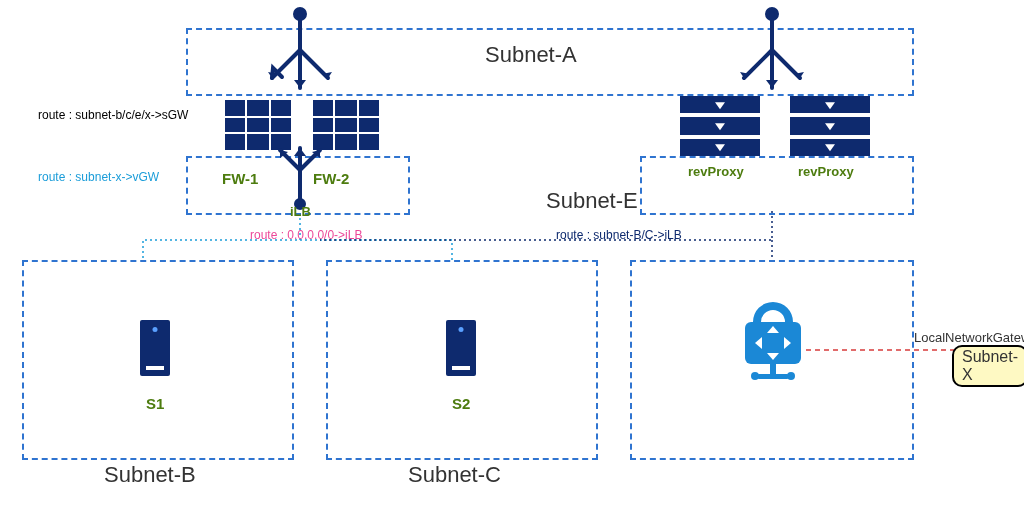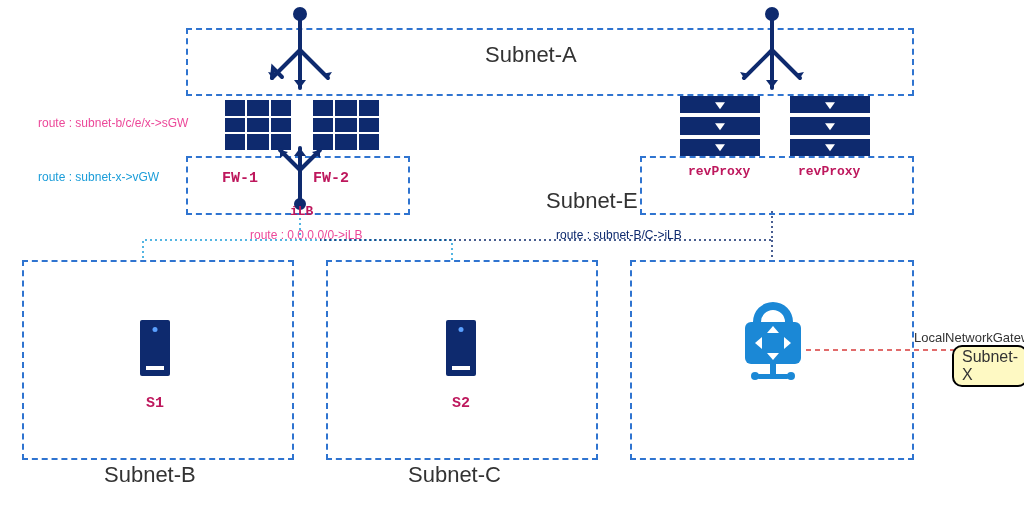--- a/index.html
+++ b/index.html
@@ -95,7 +95,7 @@
 <div class="tag navy" style="position:absolute;left:688px;top:164px;font-size:13px;">revProxy</div>
 <div class="tag navy" style="position:absolute;left:798px;top:164px;font-size:13px;">revProxy</div>
 
-<div class="route-label" style="position:absolute;left:38px;top:116px;color:#ec4899;text-align:center;">route : subnet-b/c/e/x-&gt;sGW</div>
+<div class="route-label" style="position:absolute;left:38px;top:108px;color:#000000;text-align:center;">route : subnet-b/c/e/x-&gt;sGW</div>
 <div class="route-label azure" style="position:absolute;left:38px;top:170px;color:#1b9dd9;">route : subnet-x-&gt;vGW</div>
 
 <svg width="1024" height="507">

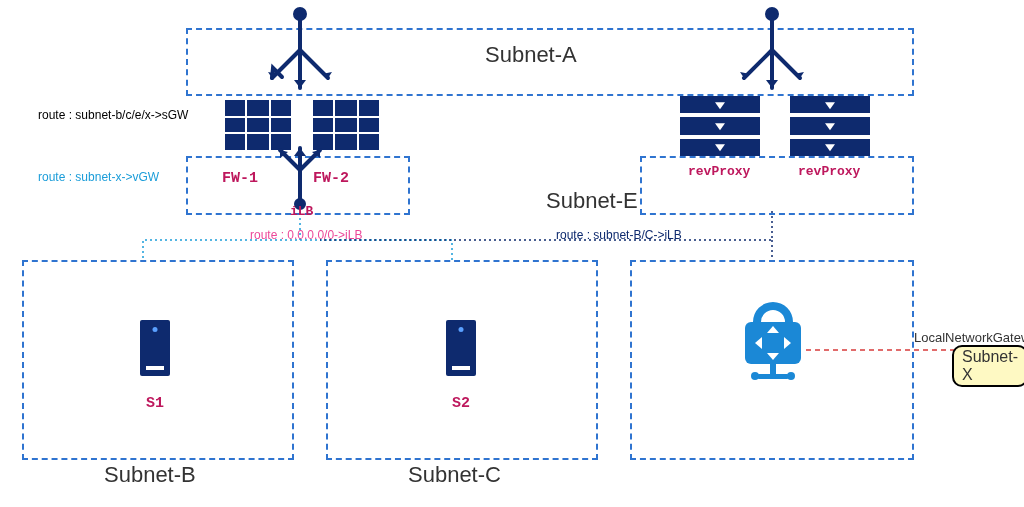--- a/index.html
+++ b/index.html
@@ -22,7 +22,7 @@
   .server{width:30px;height:56px;background:#0e2a6e;border-radius:2px;position:relative;}
   .server::before{content:"";position:absolute;top:7px;left:50%;transform:translateX(-50%);width:5px;height:5px;background:#5aa0ff;border-radius:50%;}
   .server::after{content:"";position:absolute;bottom:6px;left:50%;transform:translateX(-50%);width:18px;height:4px;background:#0e2a6e;box-shadow:0 -6px 0 0 #fff inset;}
-  .tag{font-size:15px;color:#be185d;text-align:center;font-family:Liberation Mono, monospace;}
+  .tag{font-size:15px;color:#4d7c0f;text-align:center;}
   .lnk-label{font-size:13px;}
   .pill{border:2px solid #000;border-radius:10px;padding:1px 8px;font-size:16px;display:inline-block;background:#fef9c3;}
   svg{position:absolute;top:0;left:0;pointer-events:none;}

